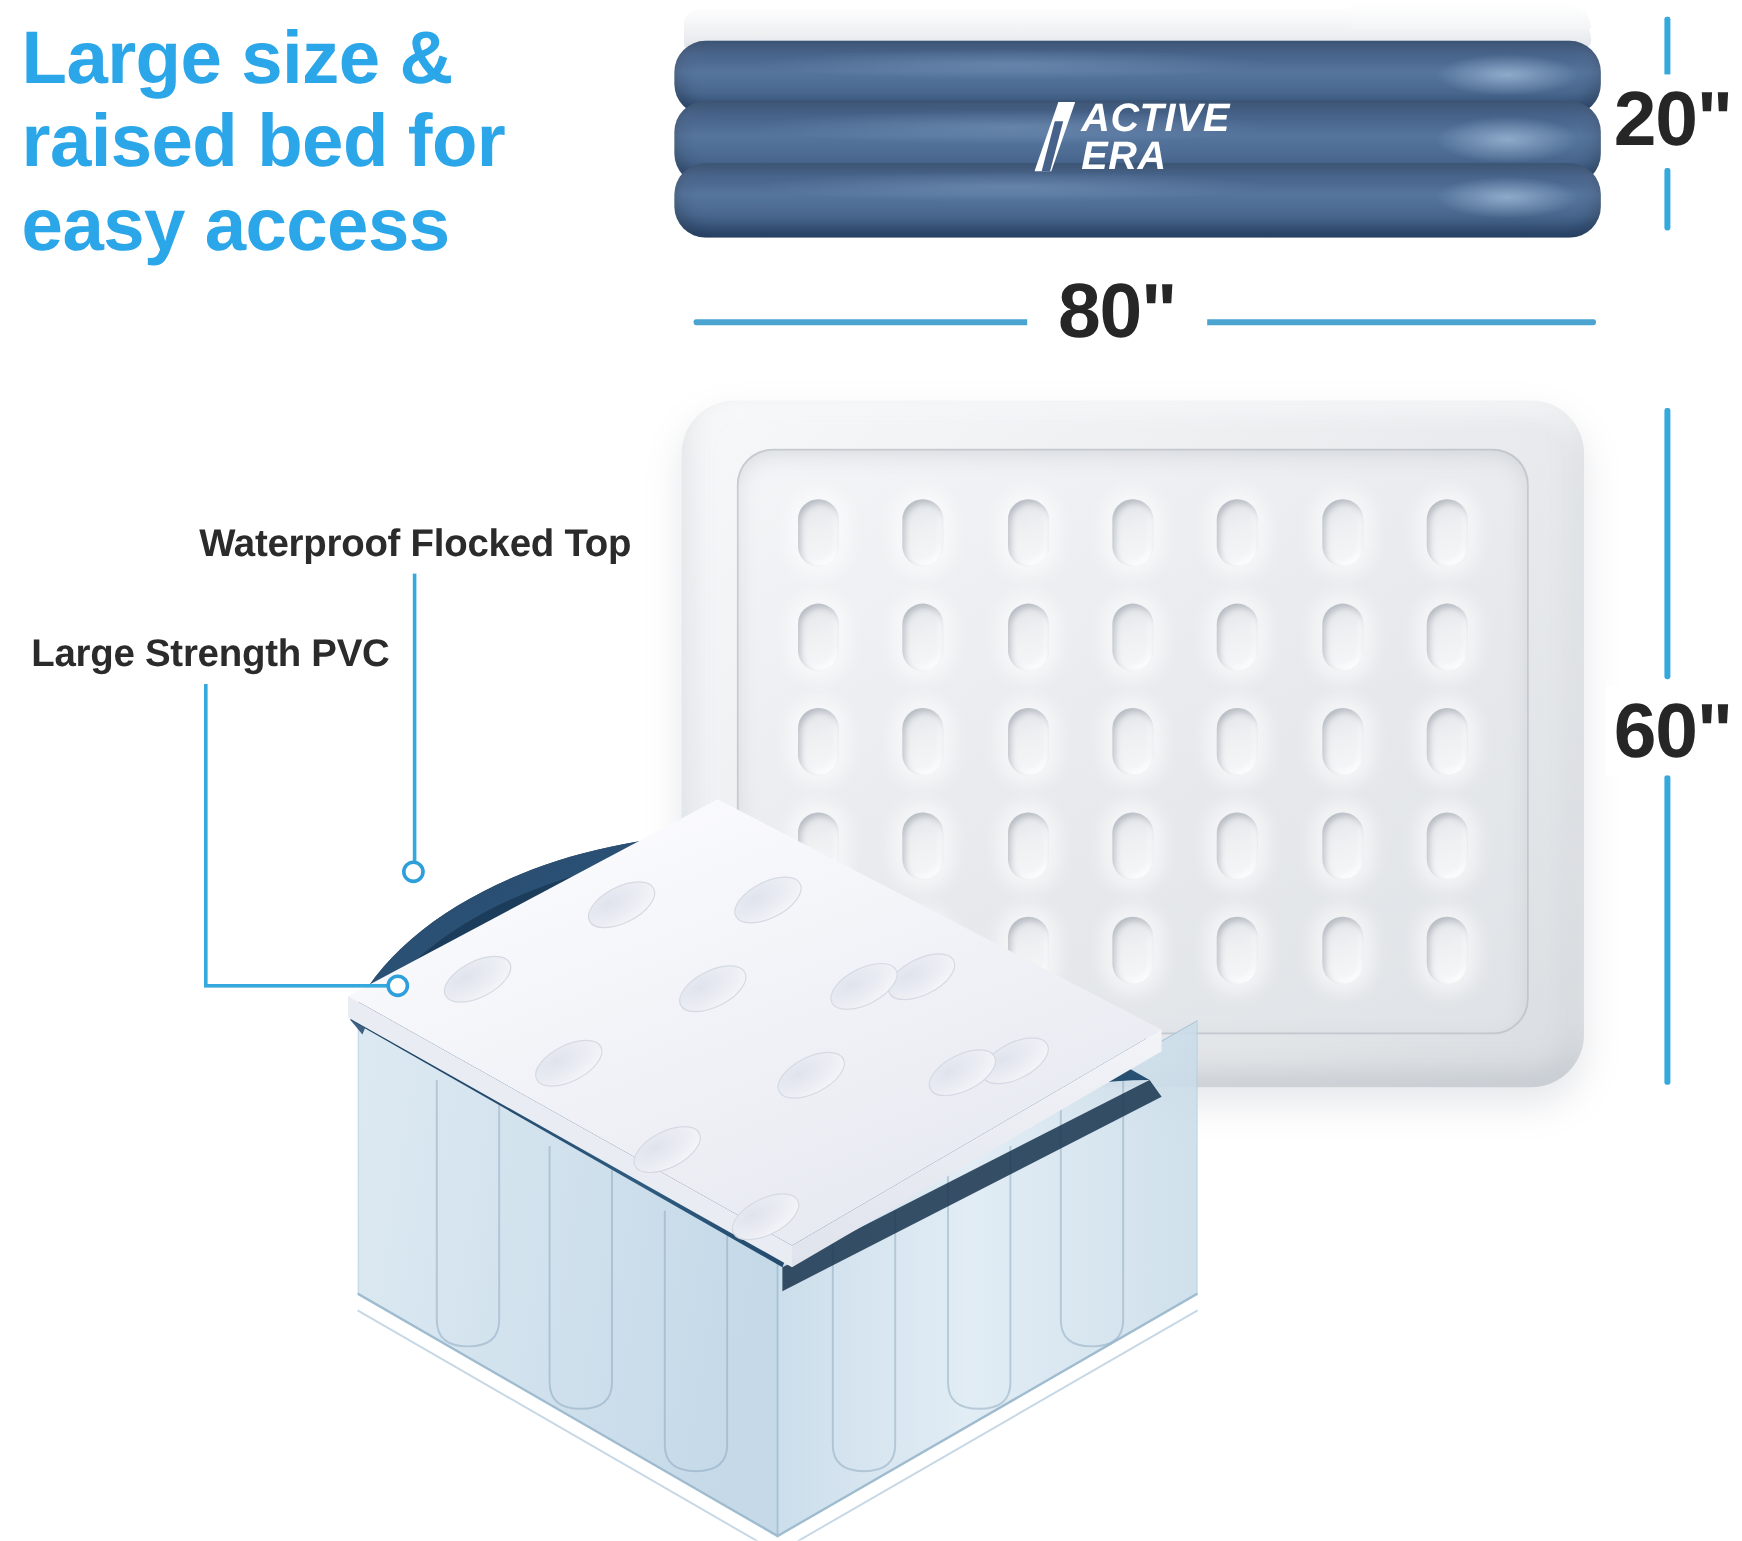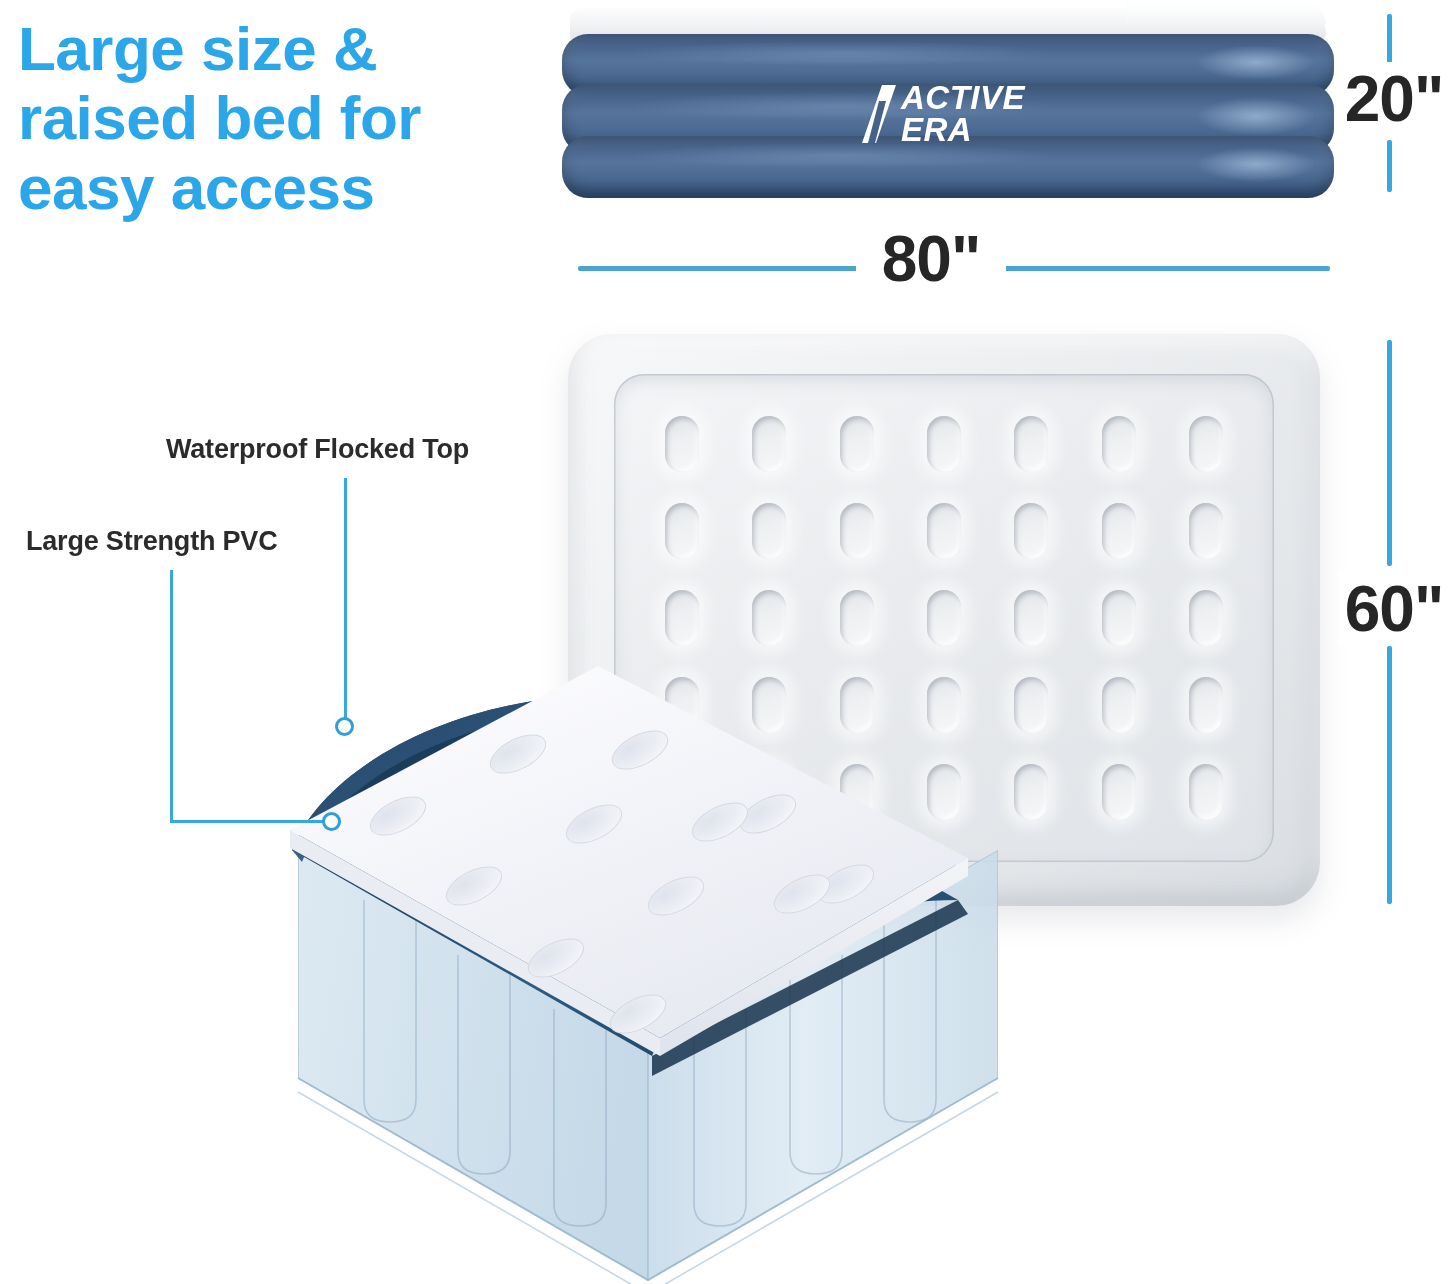--- a/index.html
+++ b/index.html
@@ -30,7 +30,7 @@
   
   .callout{
     position:absolute;font-family:"Liberation Sans",sans-serif;
-    font-weight:bold;font-size:27px;color:#2b2b2b;white-space:nowrap;
+    font-weight:bold;font-size:32px;color:#2b2b2b;white-space:nowrap;
     letter-spacing:-0.2px;
   }
   #co-flock{left:166px;top:434px;}

